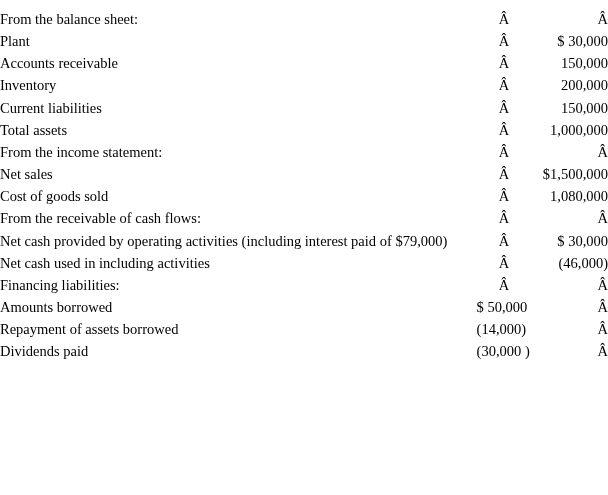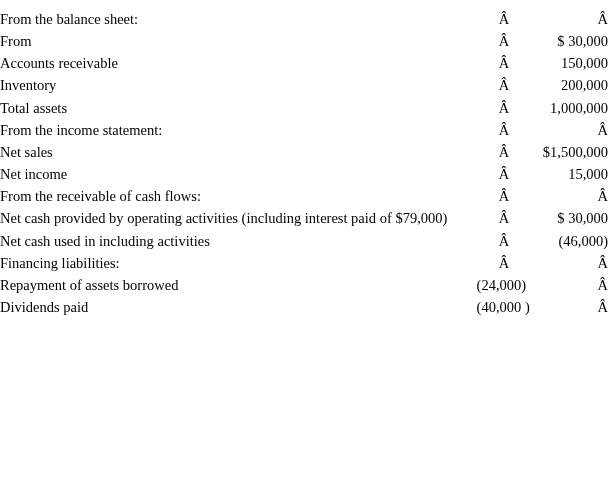--- a/index.html
+++ b/index.html
@@ -83,7 +83,7 @@
         <td class="col-right">Â</td>
       </tr>
       <tr>
-        <td class="col-label">From</td>
+        <td class="col-label">Plant</td>
         <td class="col-mid"><span class="mid-amount">Â</span></td>
         <td class="col-right">$ 30,000</td>
       </tr>

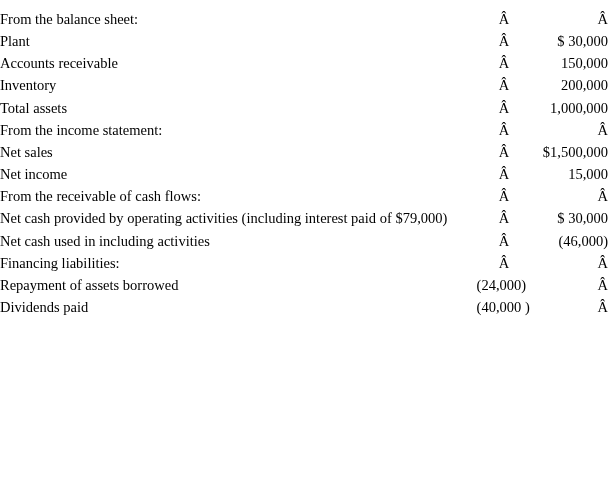--- a/index.html
+++ b/index.html
@@ -98,6 +98,11 @@
         <td class="col-right">200,000</td>
       </tr>
       <tr>
+        <td class="col-label">Current liabilities</td>
+        <td class="col-mid"><span class="mid-amount">Â</span></td>
+        <td class="col-right">150,000</td>
+      </tr>
+      <tr>
         <td class="col-label">Total assets</td>
         <td class="col-mid"><span class="mid-amount">Â</span></td>
         <td class="col-right">1,000,000</td>

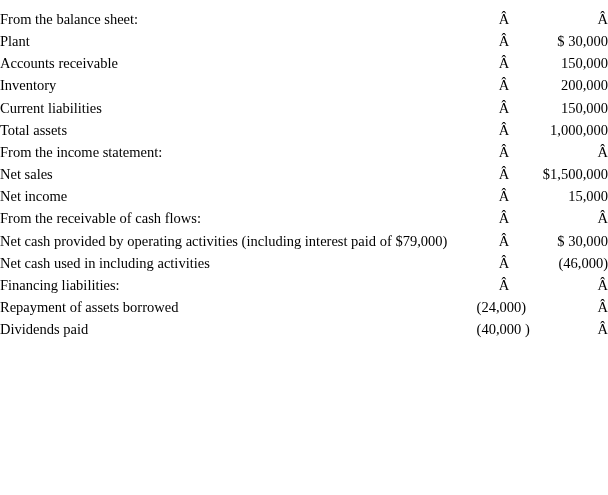--- a/index.html
+++ b/index.html
@@ -118,6 +118,11 @@
         <td class="col-right">$1,500,000</td>
       </tr>
       <tr>
+        <td class="col-label">Cost of goods sold</td>
+        <td class="col-mid"><span class="mid-amount">Â</span></td>
+        <td class="col-right">1,080,000</td>
+      </tr>
+      <tr>
         <td class="col-label">Net income</td>
         <td class="col-mid"><span class="mid-amount">Â</span></td>
         <td class="col-right">15,000</td>

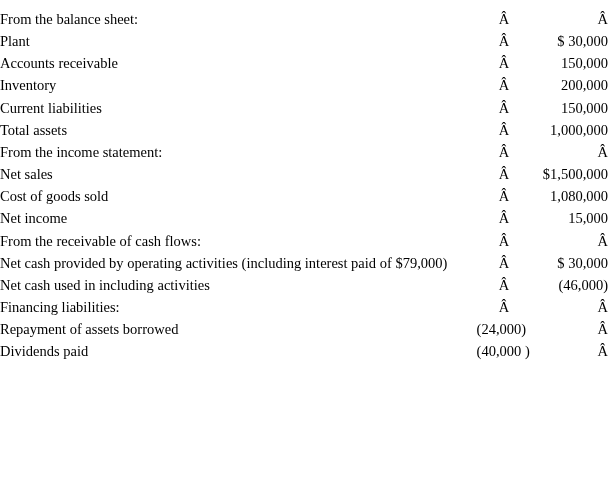--- a/index.html
+++ b/index.html
@@ -123,11 +123,6 @@
         <td class="col-right">1,080,000</td>
       </tr>
       <tr>
-        <td class="col-label">Net income</td>
-        <td class="col-mid"><span class="mid-amount">Â</span></td>
-        <td class="col-right">15,000</td>
-      </tr>
-      <tr>
         <td class="col-label">From the receivable of cash flows:</td>
         <td class="col-mid"><span class="mid-amount">Â</span></td>
         <td class="col-right">Â</td>

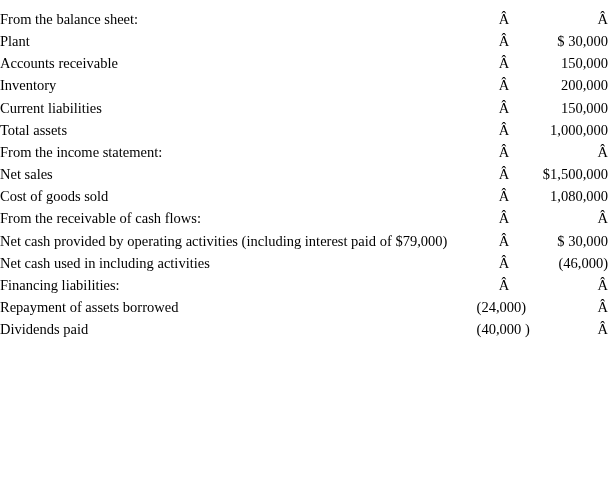--- a/index.html
+++ b/index.html
@@ -143,6 +143,11 @@
         <td class="col-right">Â</td>
       </tr>
       <tr>
+        <td class="col-label">Amounts borrowed</td>
+        <td class="col-mid"><span class="mid-amount">$ 50,000</span></td>
+        <td class="col-right">Â</td>
+      </tr>
+      <tr>
         <td class="col-label">Repayment of assets borrowed</td>
         <td class="col-mid"><span class="mid-amount">(24,000)</span></td>
         <td class="col-right">Â</td>

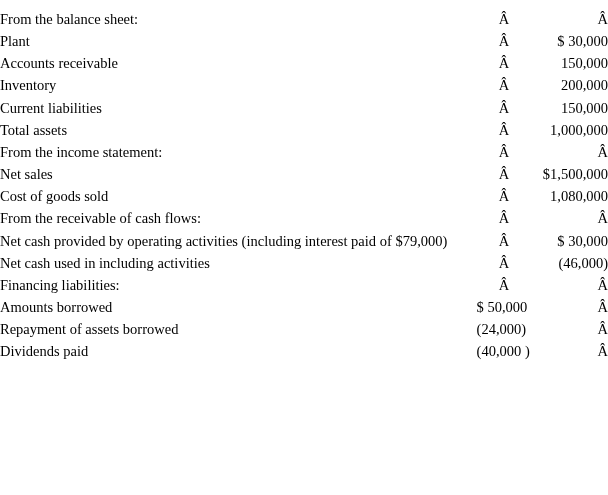--- a/index.html
+++ b/index.html
@@ -149,7 +149,7 @@
       </tr>
       <tr>
         <td class="col-label">Repayment of assets borrowed</td>
-        <td class="col-mid"><span class="mid-amount">(24,000)</span></td>
+        <td class="col-mid"><span class="mid-amount">(14,000)</span></td>
         <td class="col-right">Â</td>
       </tr>
       <tr>

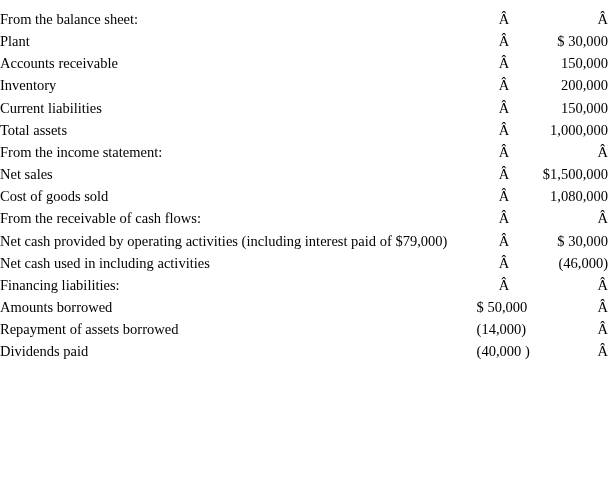--- a/index.html
+++ b/index.html
@@ -154,7 +154,7 @@
       </tr>
       <tr>
         <td class="col-label">Dividends paid</td>
-        <td class="col-mid"><span class="mid-amount">(40,000 )</span></td>
+        <td class="col-mid"><span class="mid-amount">(30,000 )</span></td>
         <td class="col-right">Â</td>
       </tr>
     </tbody>

